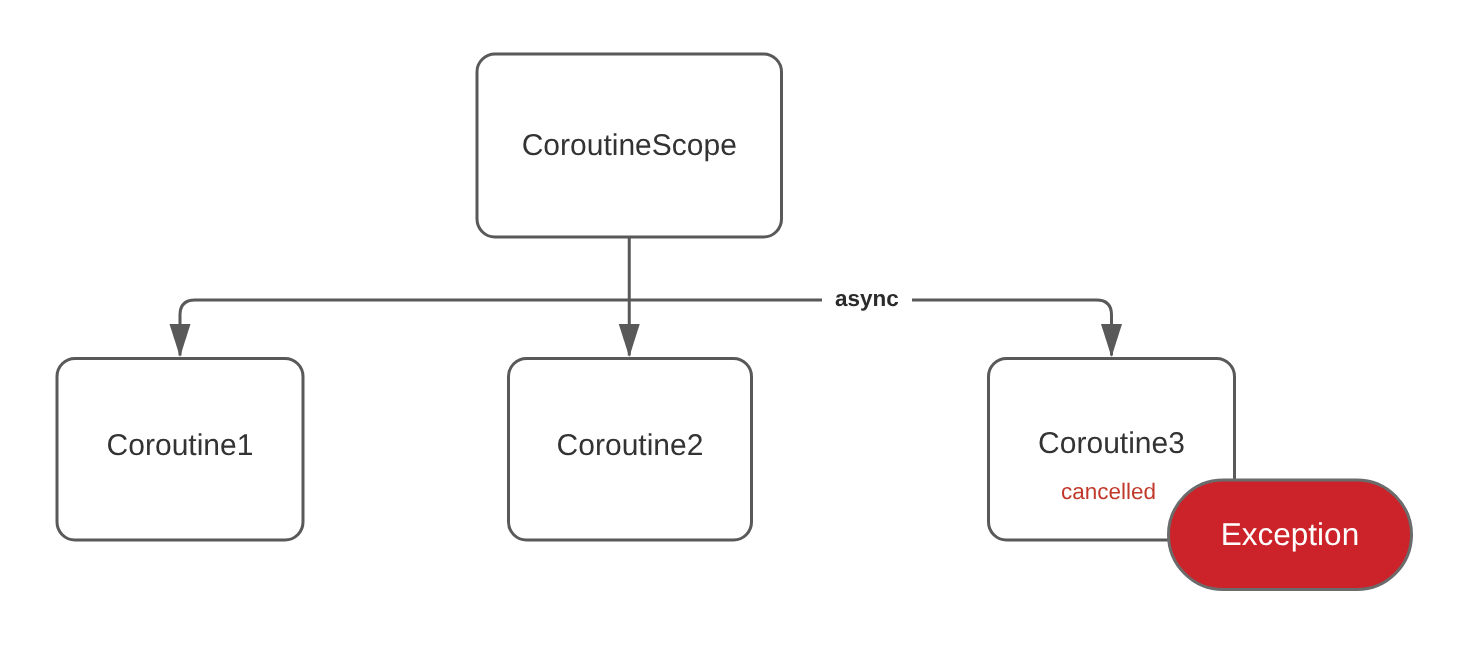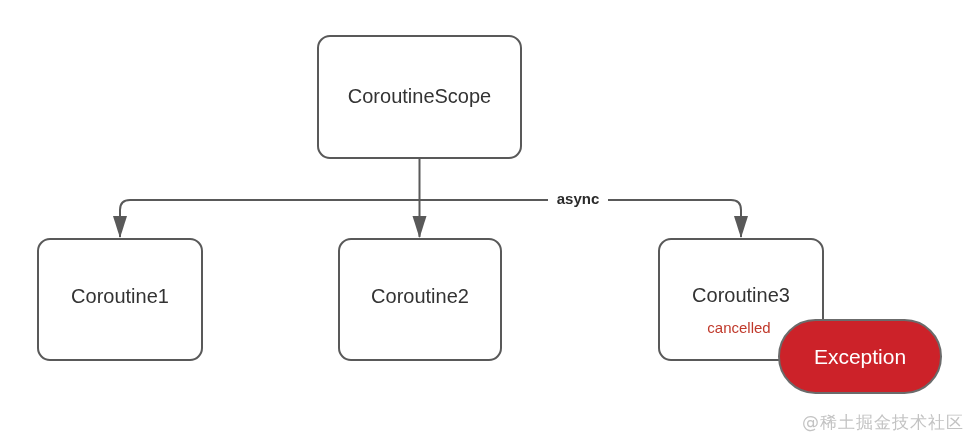--- a/index.html
+++ b/index.html
@@ -151,7 +151,6 @@
 
   </svg>
 
-  <div class="watermark">@稀土掘金技术社区</div>
 
 </div>
 

